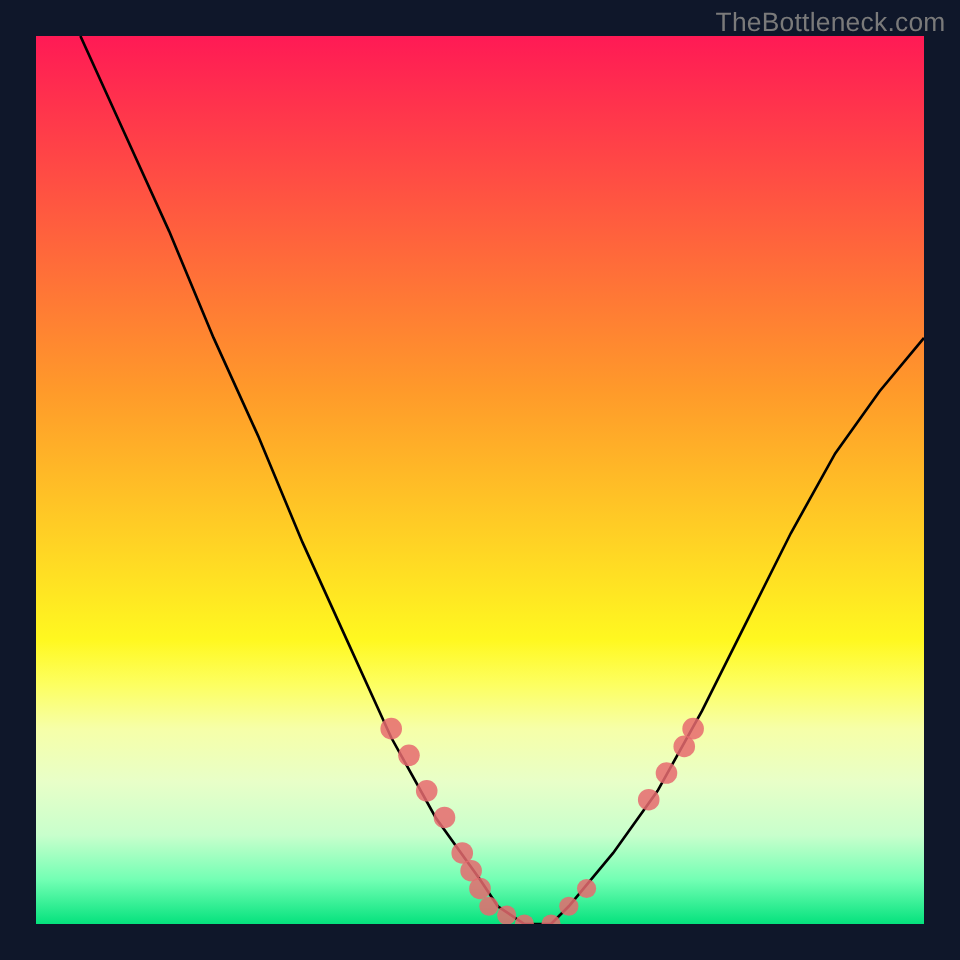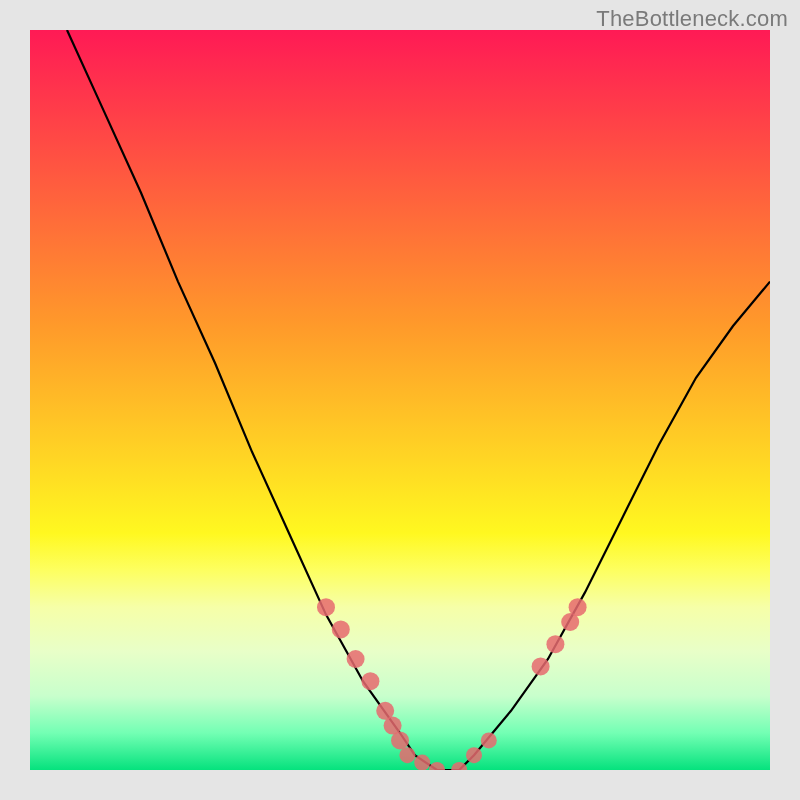--- a/index.html
+++ b/index.html
@@ -15,7 +15,7 @@
     position: relative;
     width: 800px;
     height: 800px;
-    background: #e5e5e5;
+    background: #0f172a;
   }
   .plot-area {
     position: absolute;

